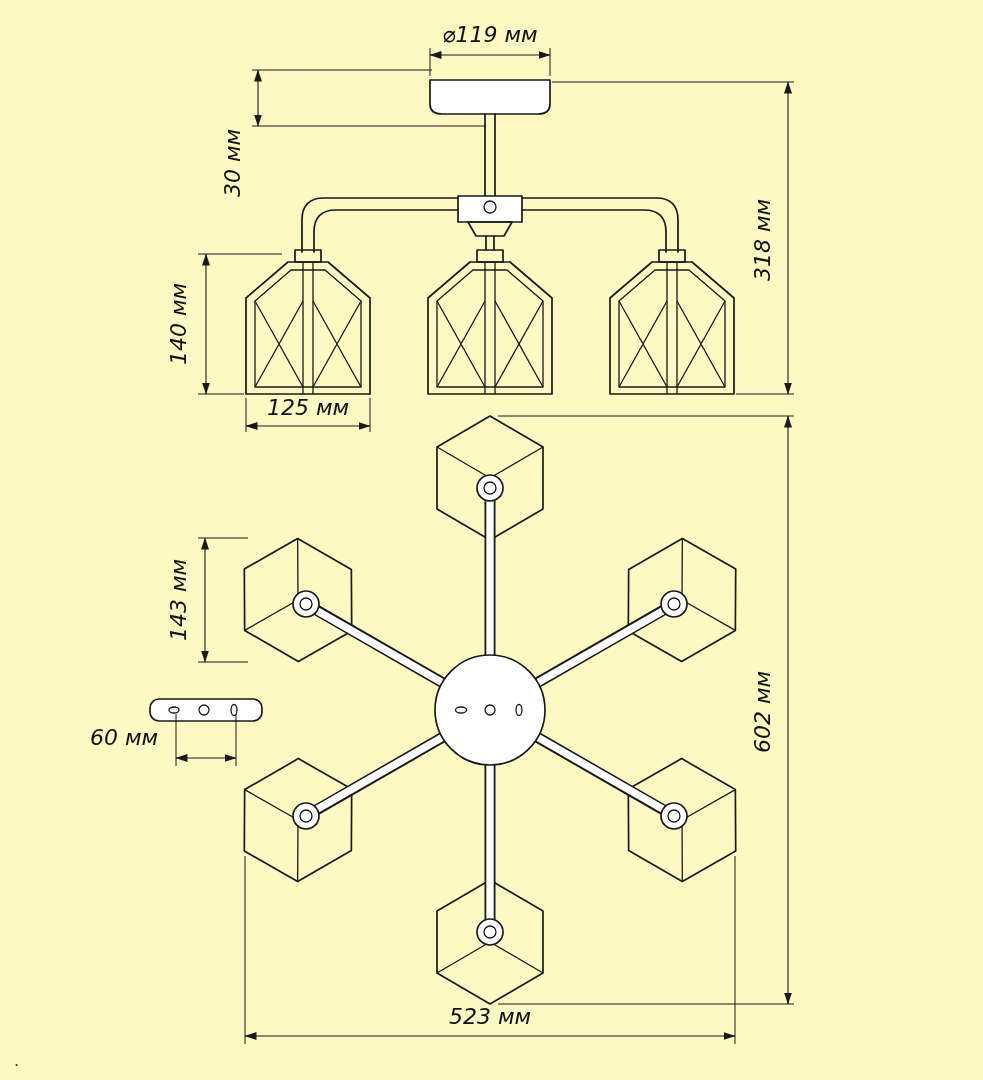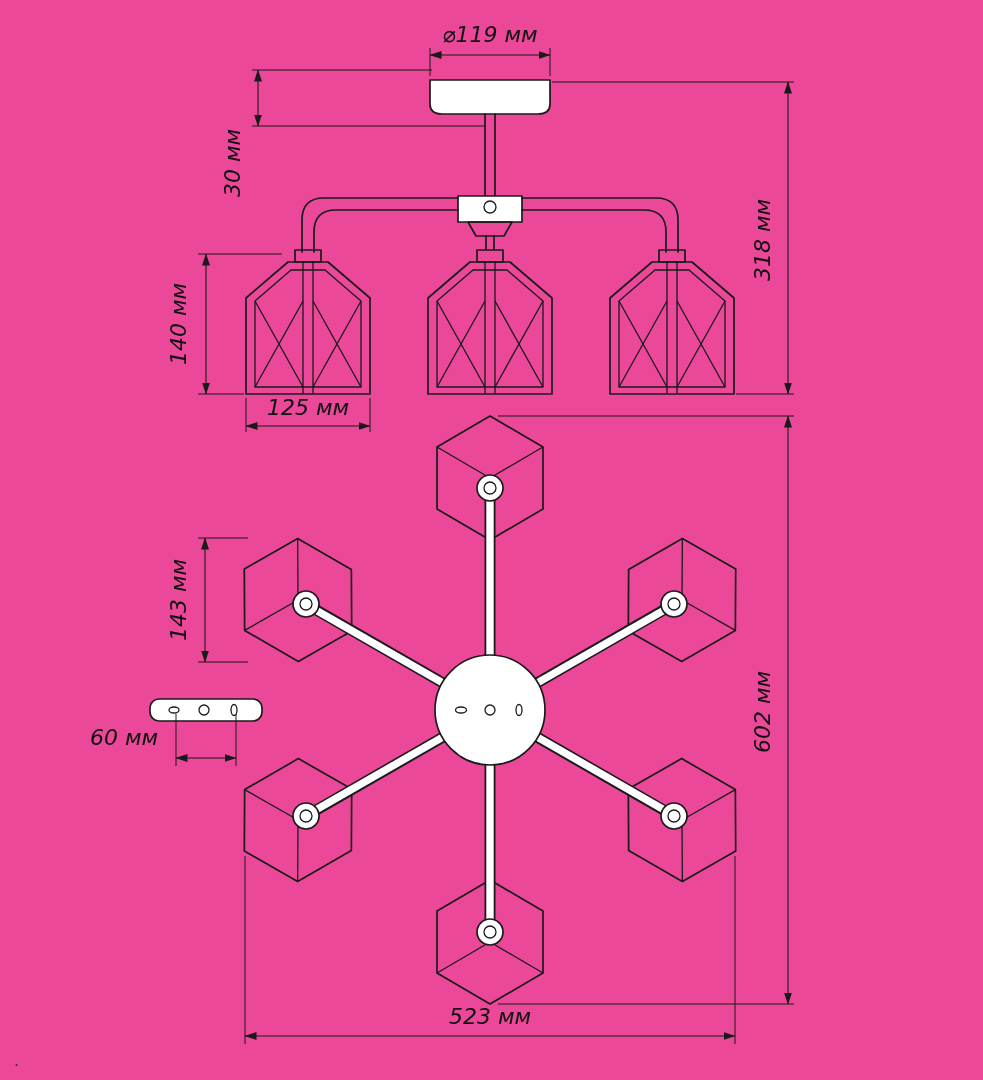--- a/index.html
+++ b/index.html
@@ -11,7 +11,7 @@
     position: relative;
     width: 983px;
     height: 1080px;
-    background: #ec4899;
+    background: #fef9c3;
     overflow: hidden;
   }
   svg { display: block; }

